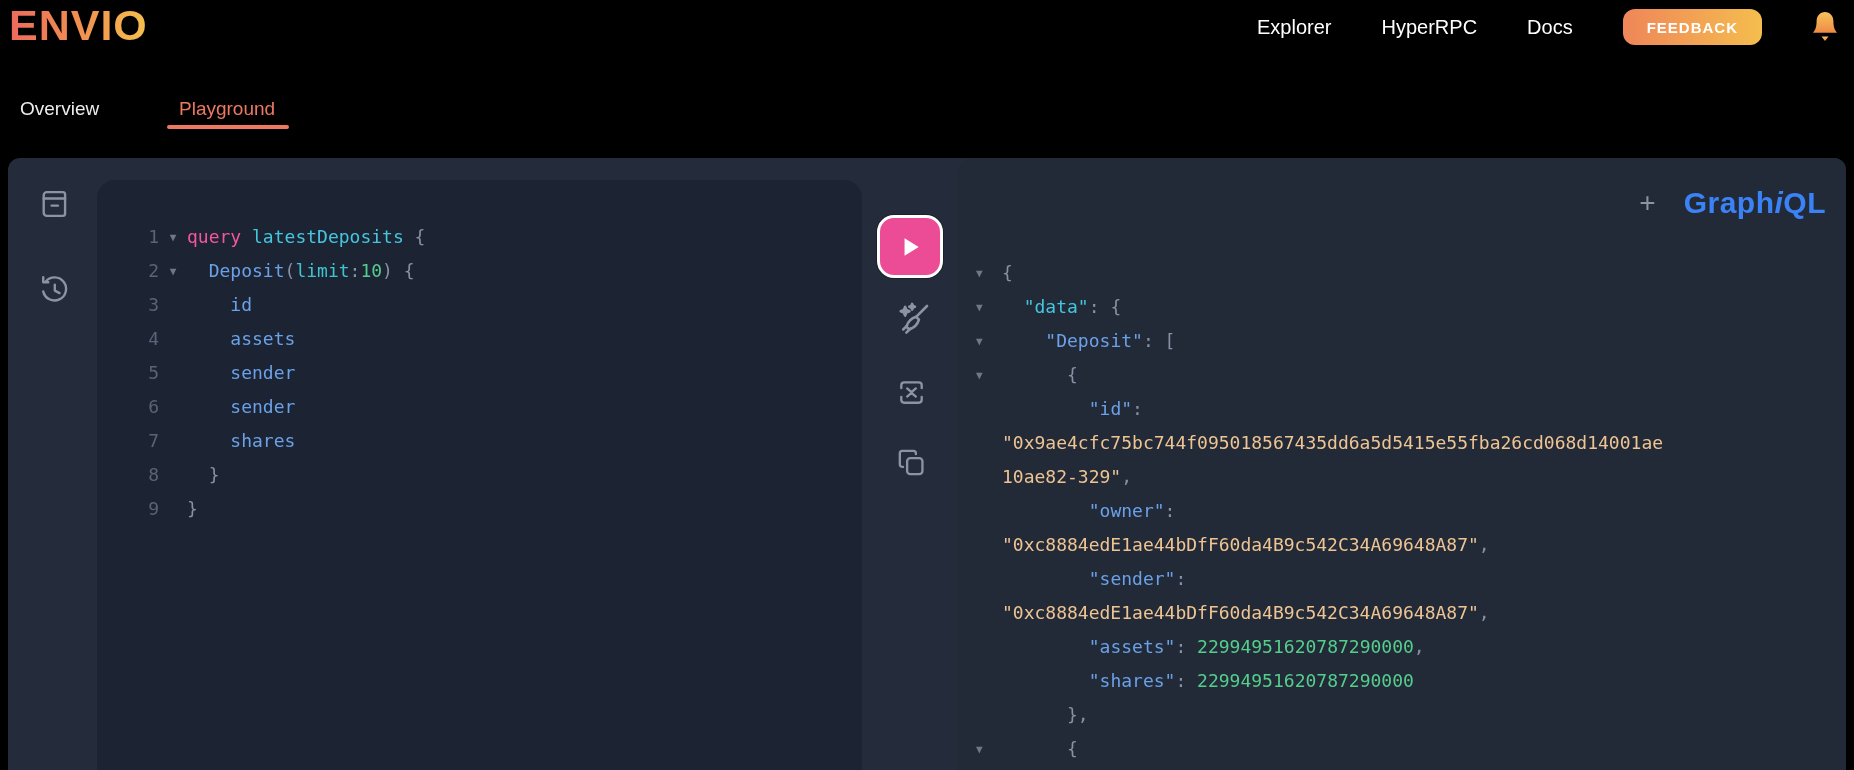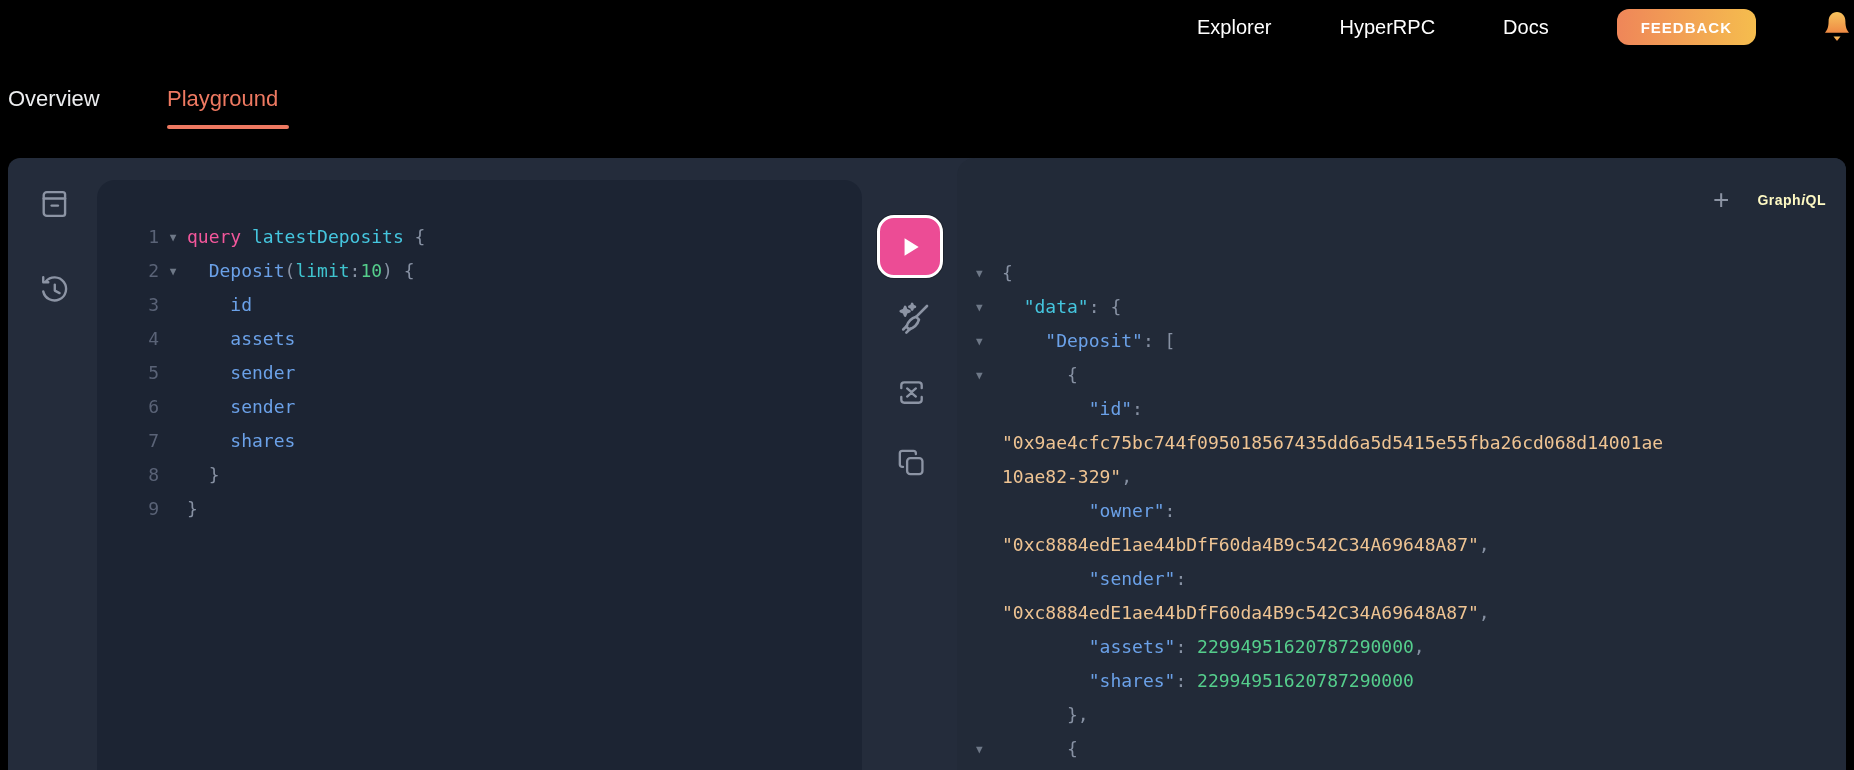--- a/index.html
+++ b/index.html
@@ -89,6 +89,7 @@
 
 <div class="stage">
 
+  <div class="logo">ENVIO</div>
 
 
   <div class="top-nav">

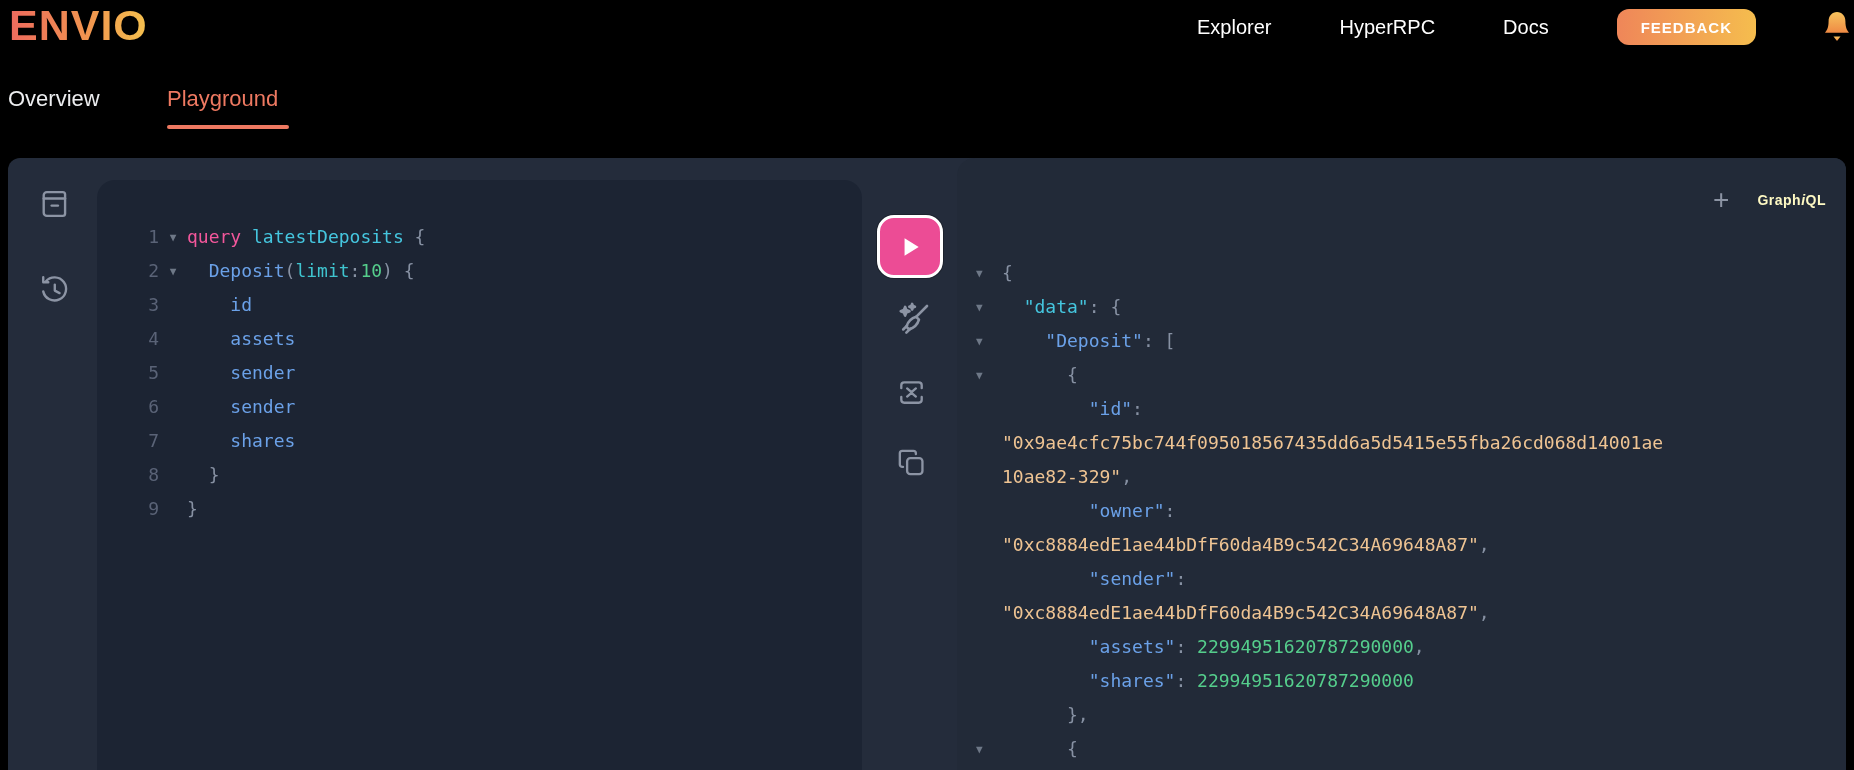--- a/index.html
+++ b/index.html
@@ -16,8 +16,8 @@
              background:#3E3E3E; border:2px solid #CACACA; border-radius:5px;
              color:#FFFFFF; font-size:17.5px; font-weight:500; display:flex; align-items:center;
              cursor:pointer; }
-  .top-nav { position:absolute; top:0; right:4px; height:54px; display:flex;
-             align-items:center; gap:68px; }
+  .top-nav { position:absolute; top:0; right:16px; height:54px; display:flex;
+             align-items:center; gap:50px; }
   .nav-link { color:#FFFFFF; font-size:20px; font-weight:500; cursor:pointer; }
   .feedback-btn { height:36px; padding:0 24px; border:none; border-radius:12px;
                   background:linear-gradient(90deg,#EF8659 0%,#F5BD4E 100%);

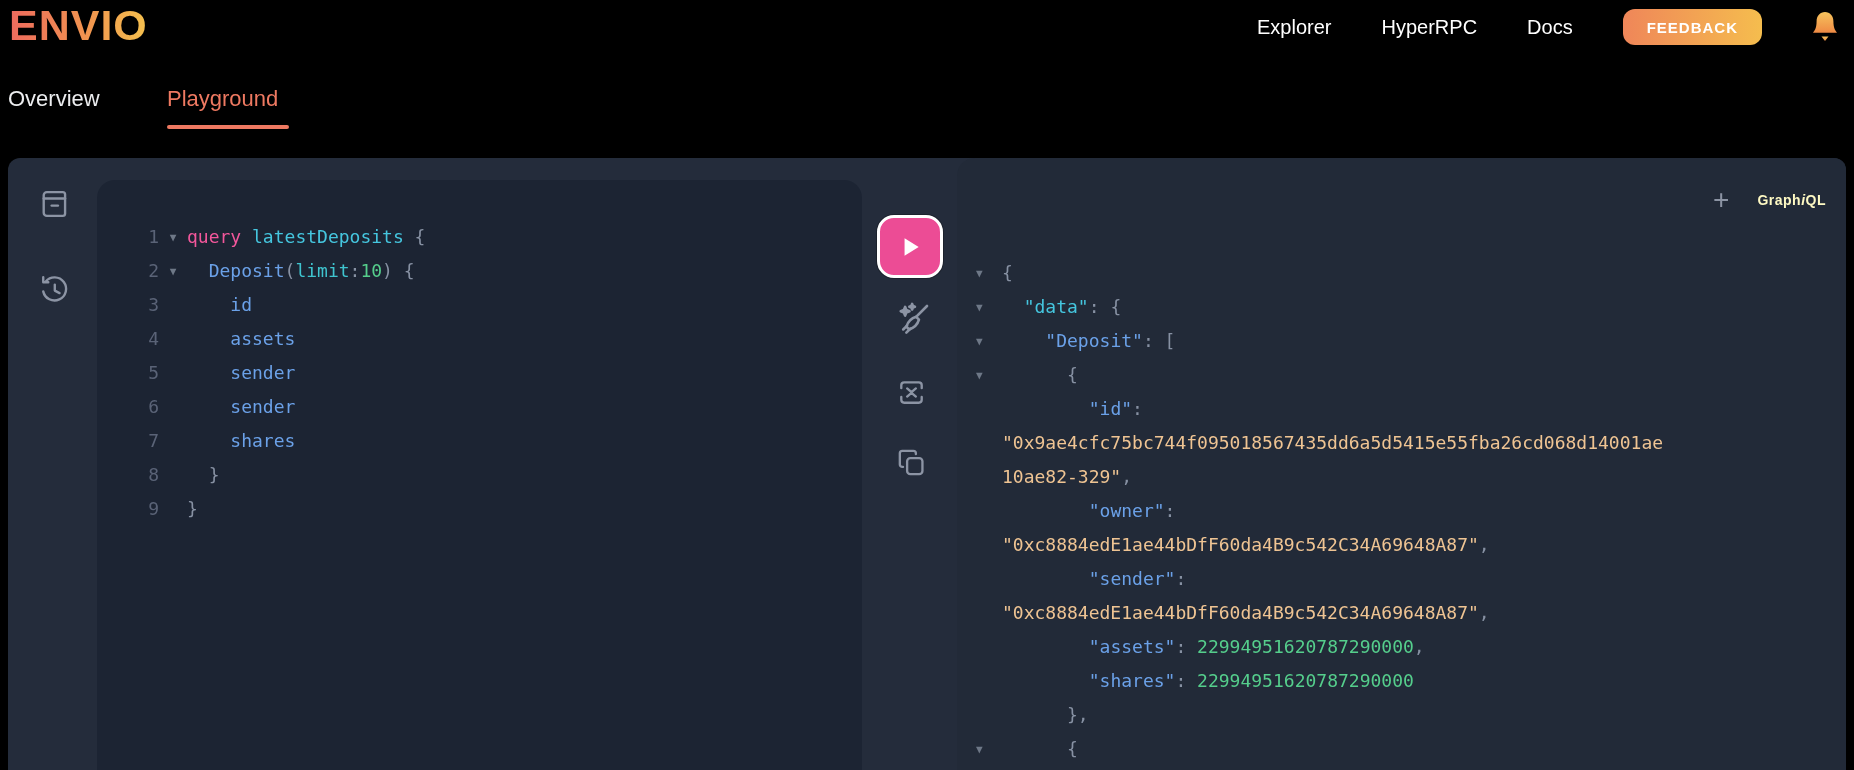--- a/index.html
+++ b/index.html
@@ -26,7 +26,7 @@
   .bell { width:26px; height:32px; cursor:pointer; }
 
   
-  .tab { position:absolute; top:86px; font-size:22px; cursor:pointer; }
+  .tab { position:absolute; top:98px; font-size:19px; cursor:pointer;margin-left:12px; }
   .tab-overview { left:8px; color:#ECEDEF; }
   .tab-playground { left:167px; color:#EE7961; }
   .tab-underline { position:absolute; left:167px; top:125px; width:122px; height:4px;

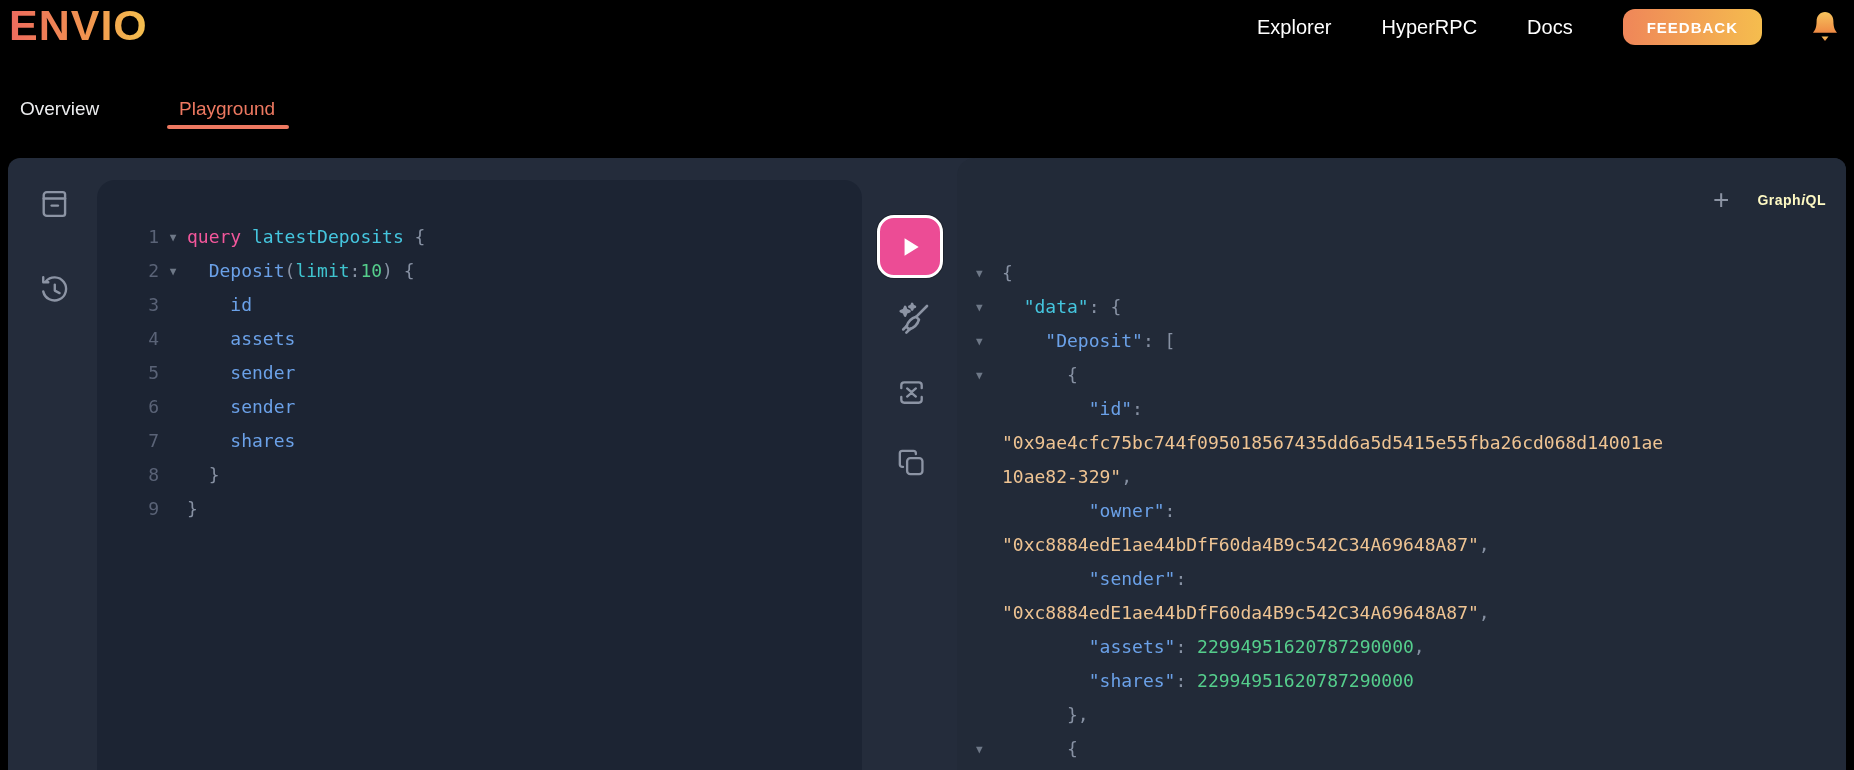--- a/index.html
+++ b/index.html
@@ -81,7 +81,7 @@
                  align-items:center; gap:28px; }
   .new-tab-btn { background:none; border:none; color:#8C94A4; font-size:28px;
                  line-height:28px; cursor:pointer; font-family:"Liberation Sans",sans-serif; }
-  .gql-brand { color:#fef9c3; font-size:14px; font-weight:700; letter-spacing:.5px; }
+  .gql-brand { color:#3b82f6; font-size:30px; font-weight:700; letter-spacing:.5px; }
   .gql-brand i { font-weight:700; }
 </style>
 </head>

